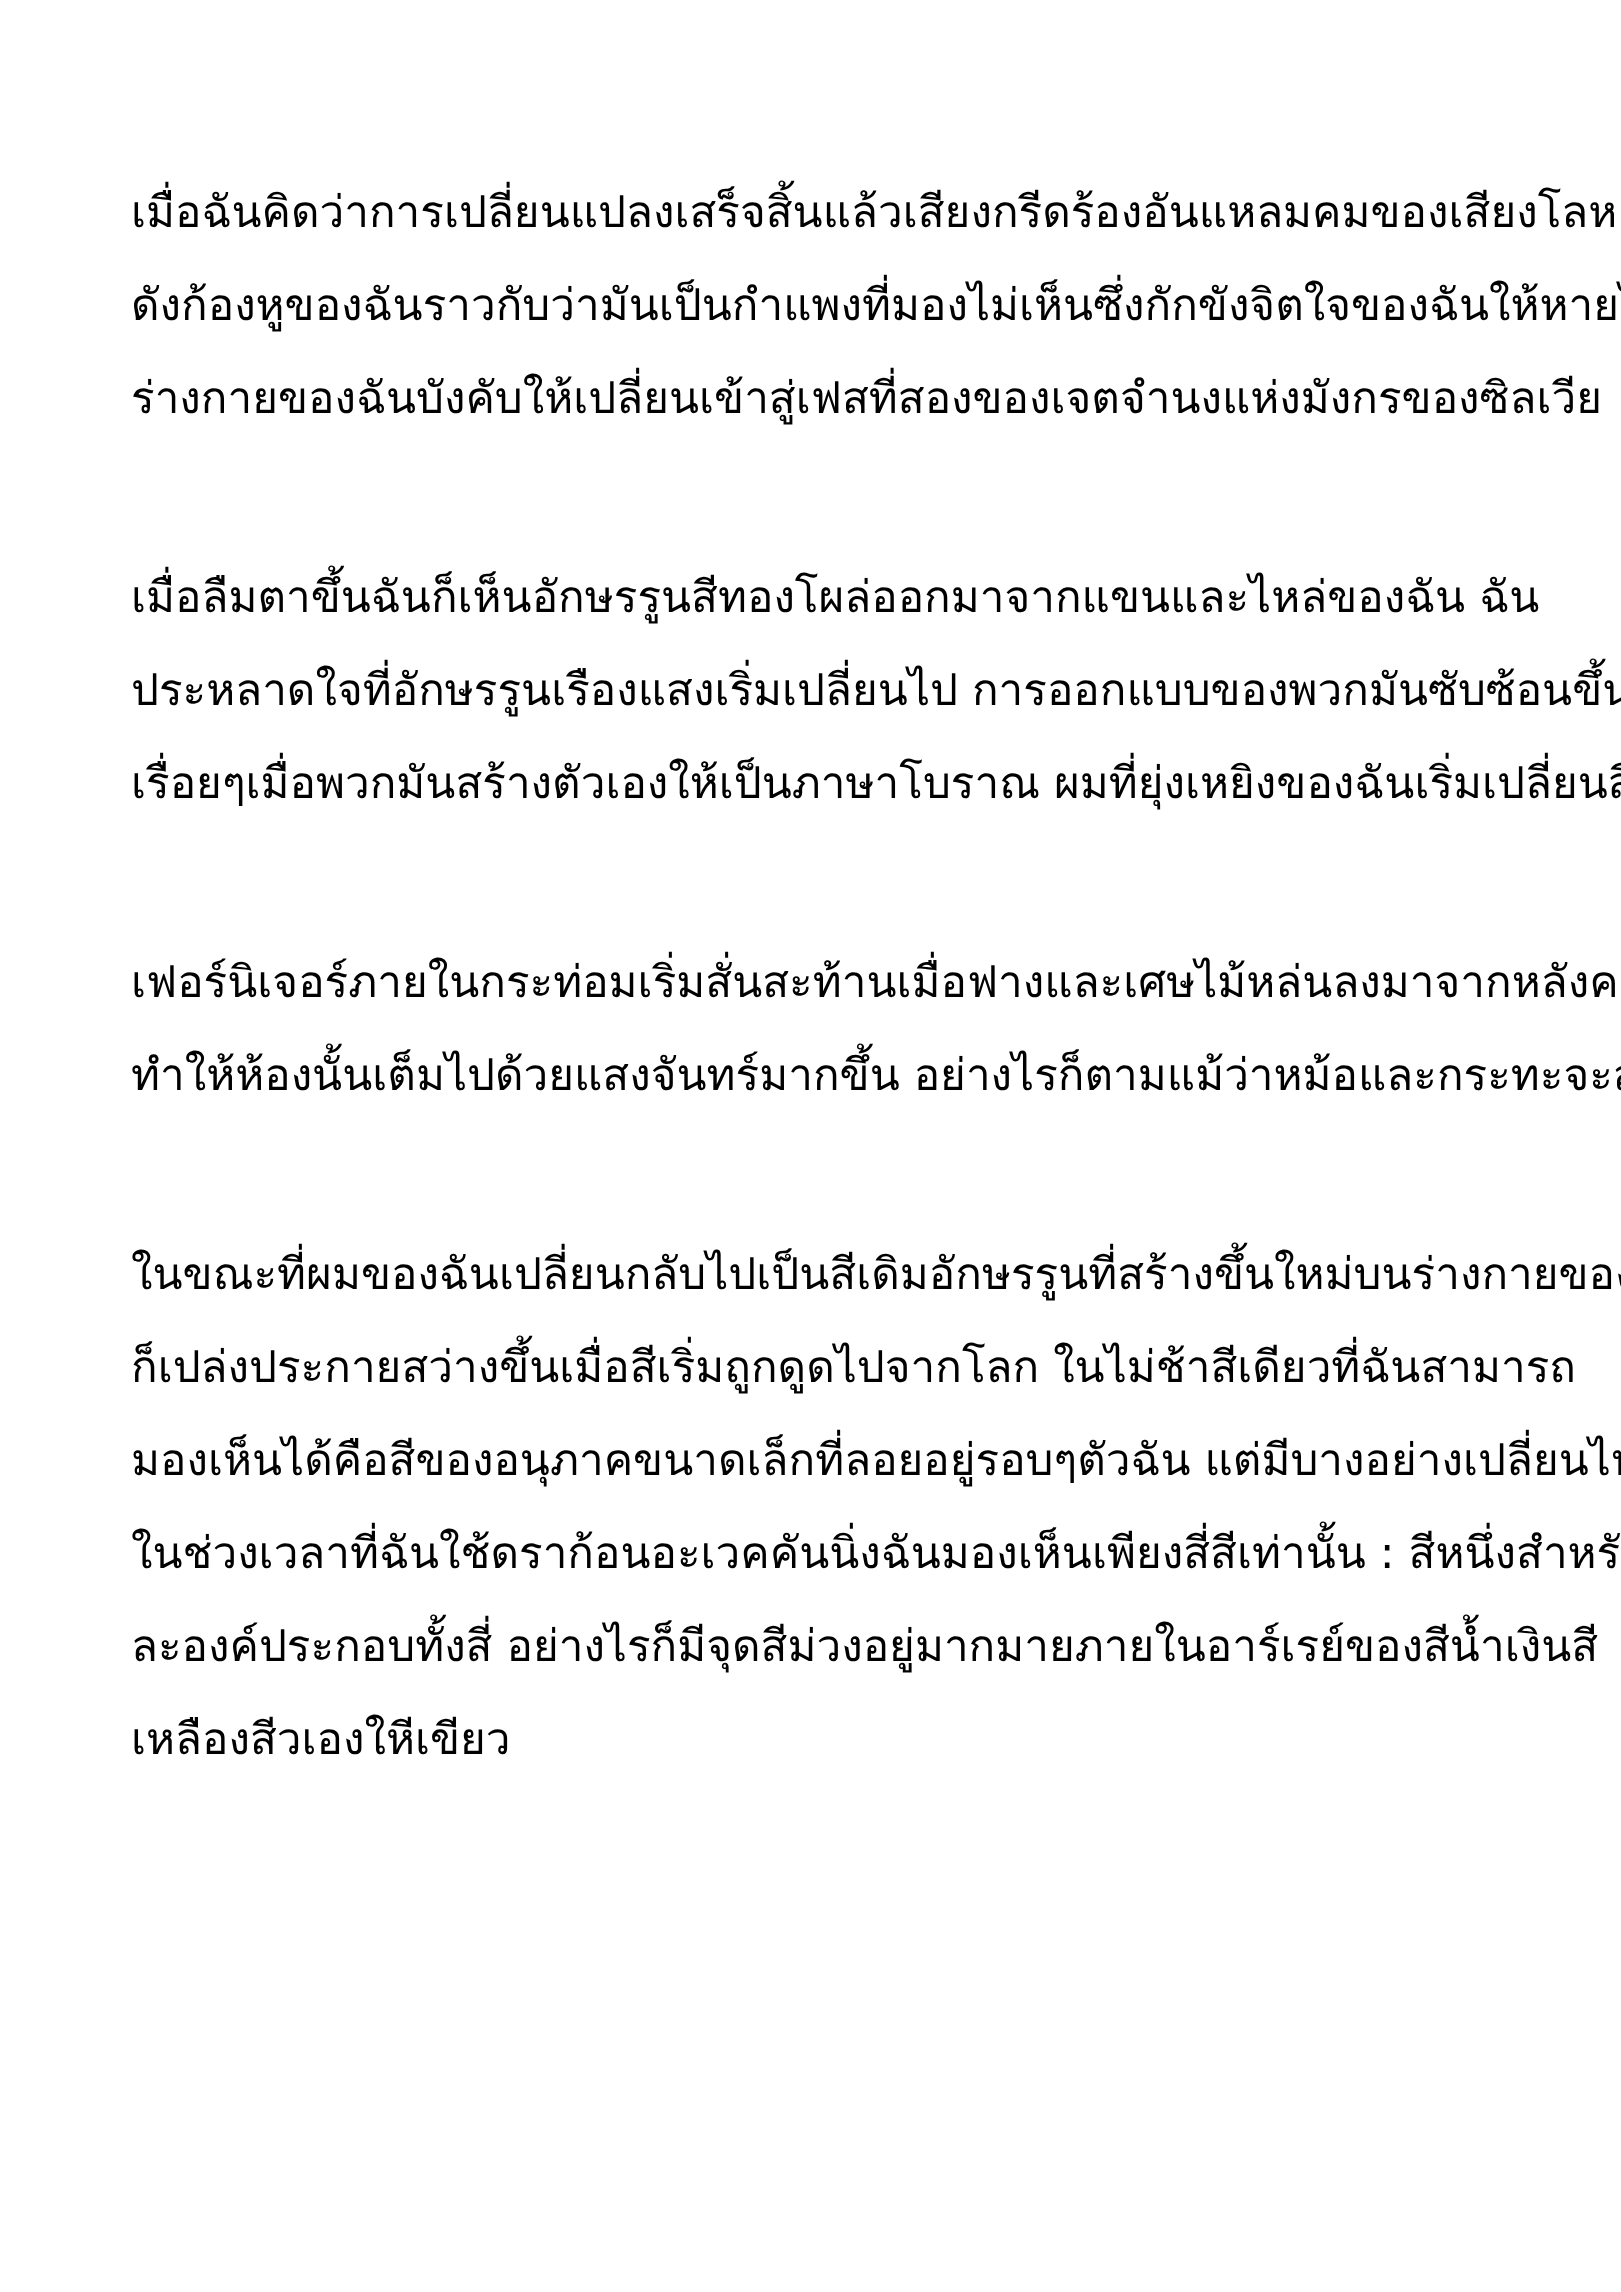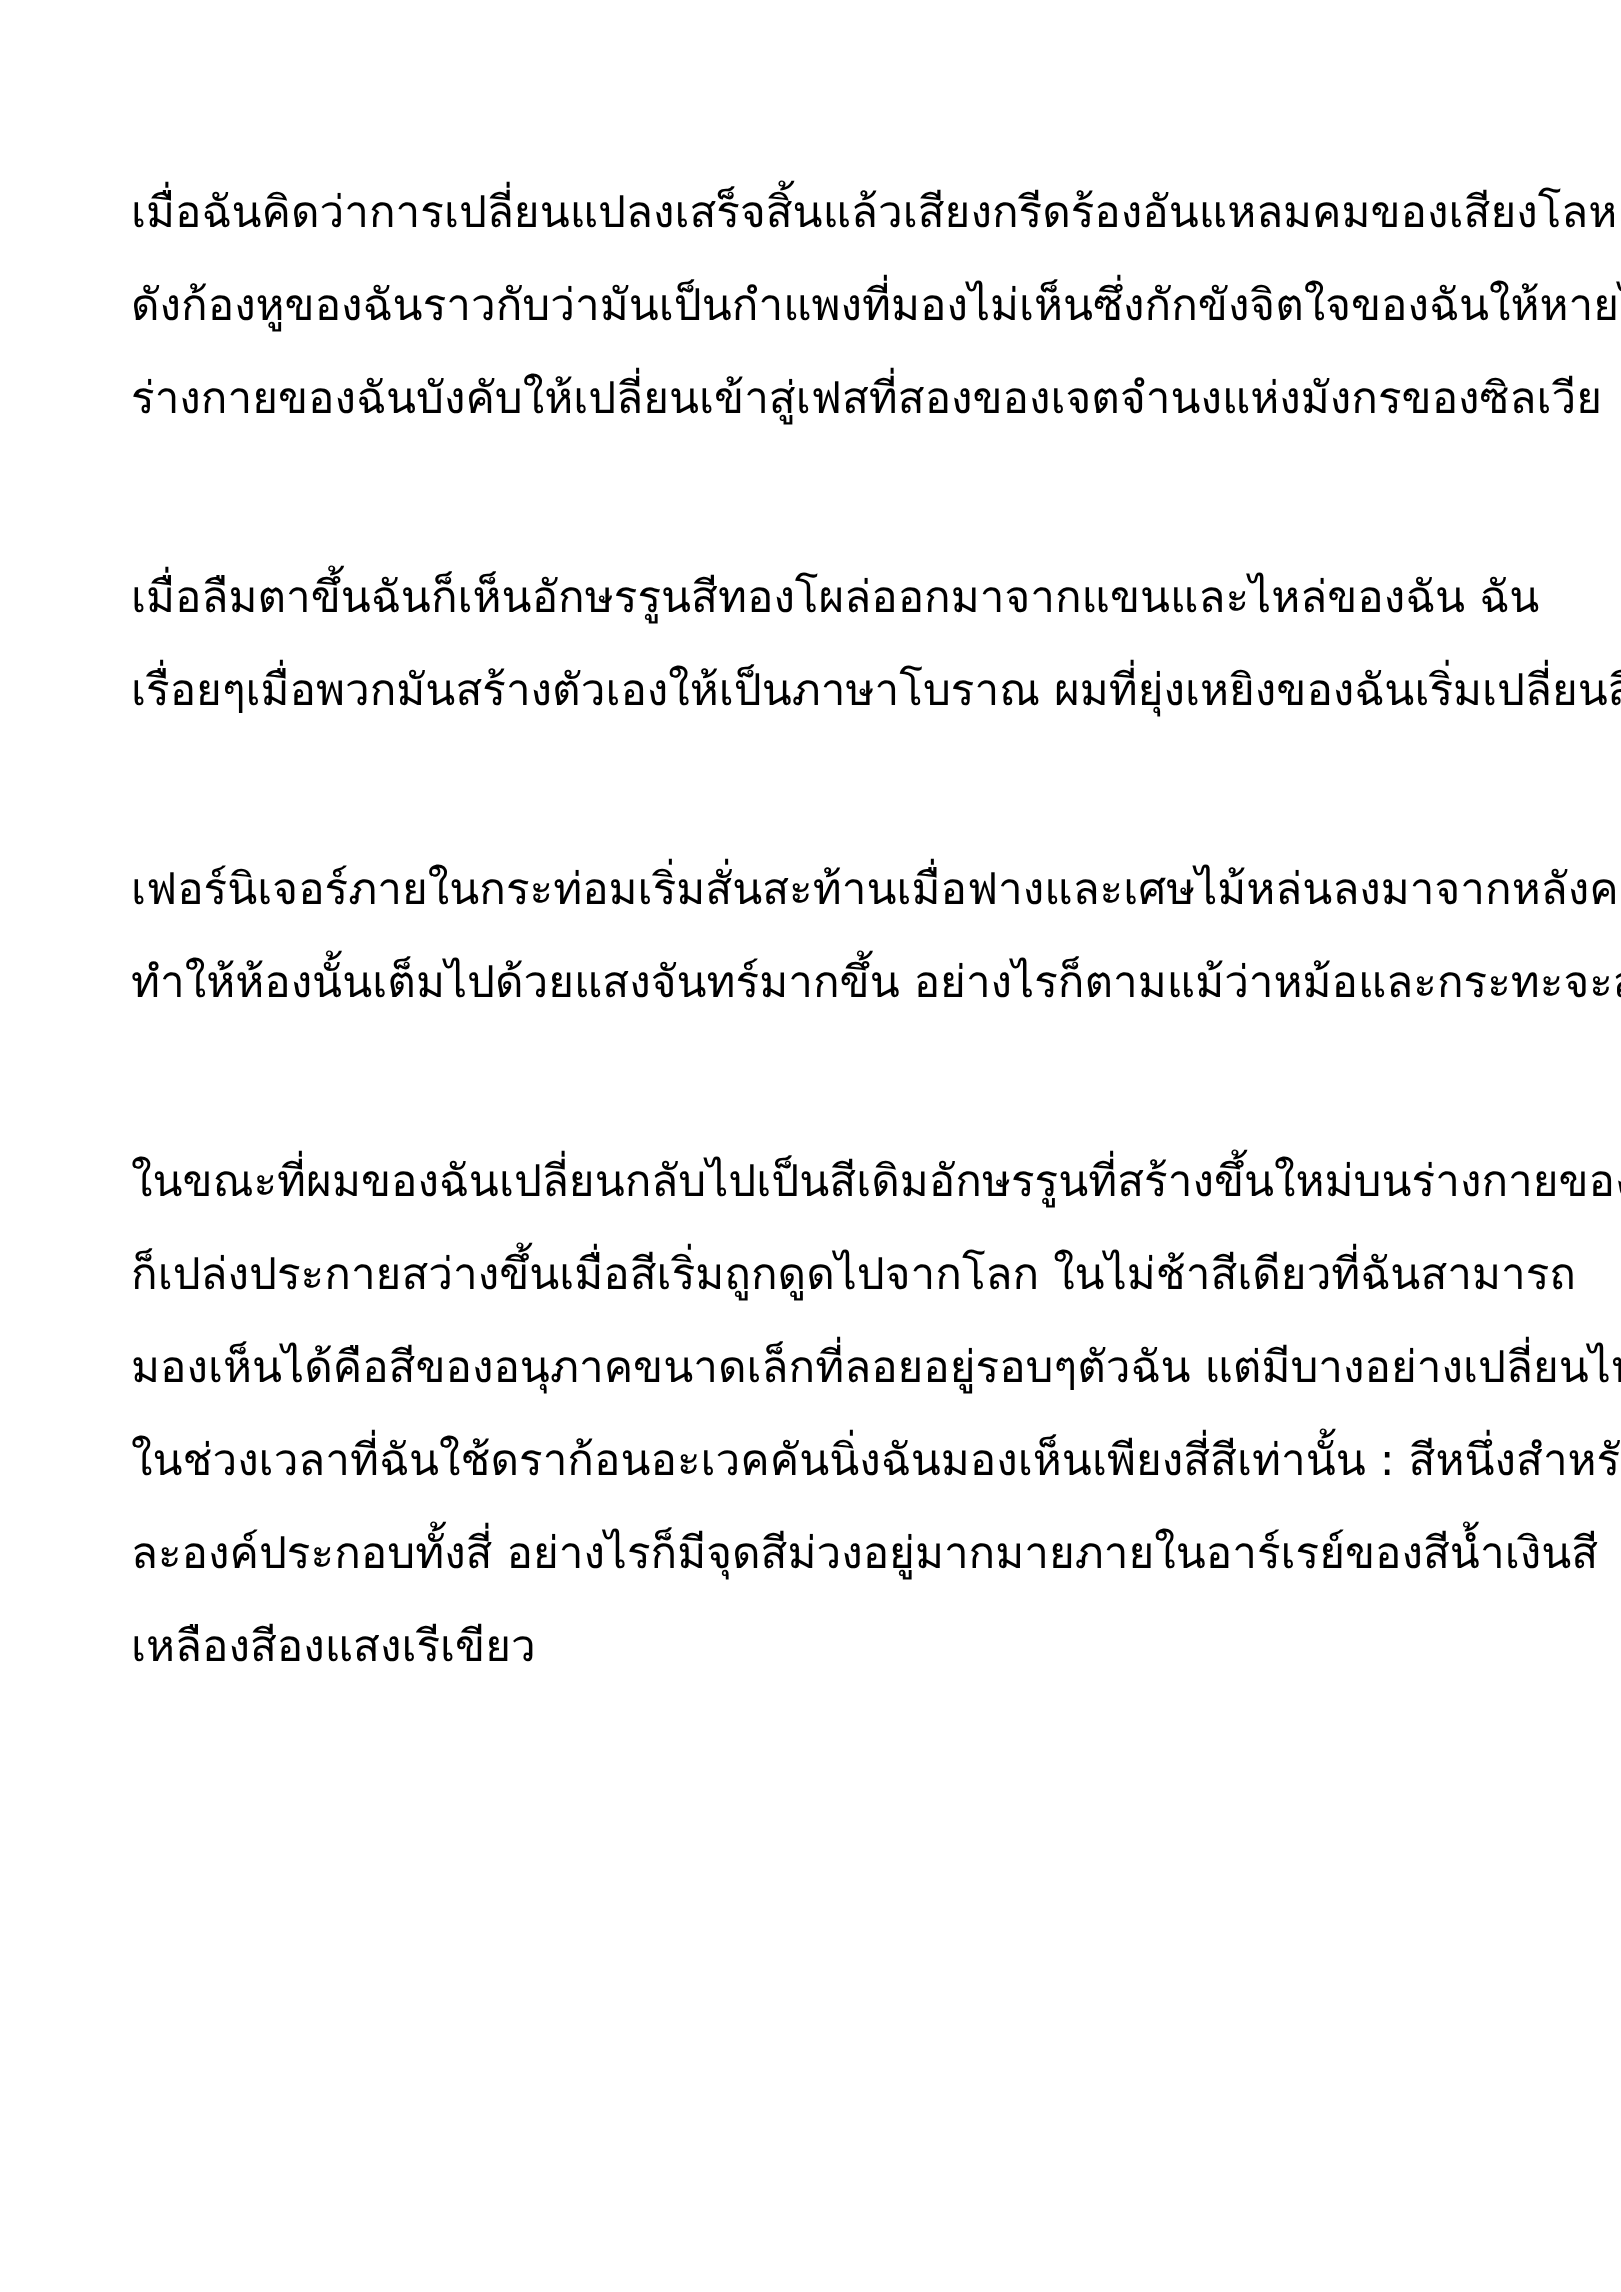--- a/index.html
+++ b/index.html
@@ -46,6 +46,7 @@
 
     <div class="para">
       <div class="line">เมื่อลืมตาขึ้นฉันก็เห็นอักษรรูนสีทองโผล่ออกมาจากแขนและไหล่ของฉัน ฉัน</div>
+      <div class="line">ประหลาดใจที่อักษรรูนเรืองแสงเริ่มเปลี่ยนไป การออกแบบของพวกมันซับซ้อนขึ้น</div>
       <div class="line">เรื่อยๆเมื่อพวกมันสร้างตัวเองให้เป็นภาษาโบราณ ผมที่ยุ่งเหยิงของฉันเริ่มเปลี่ยนสี</div>
     </div>
 

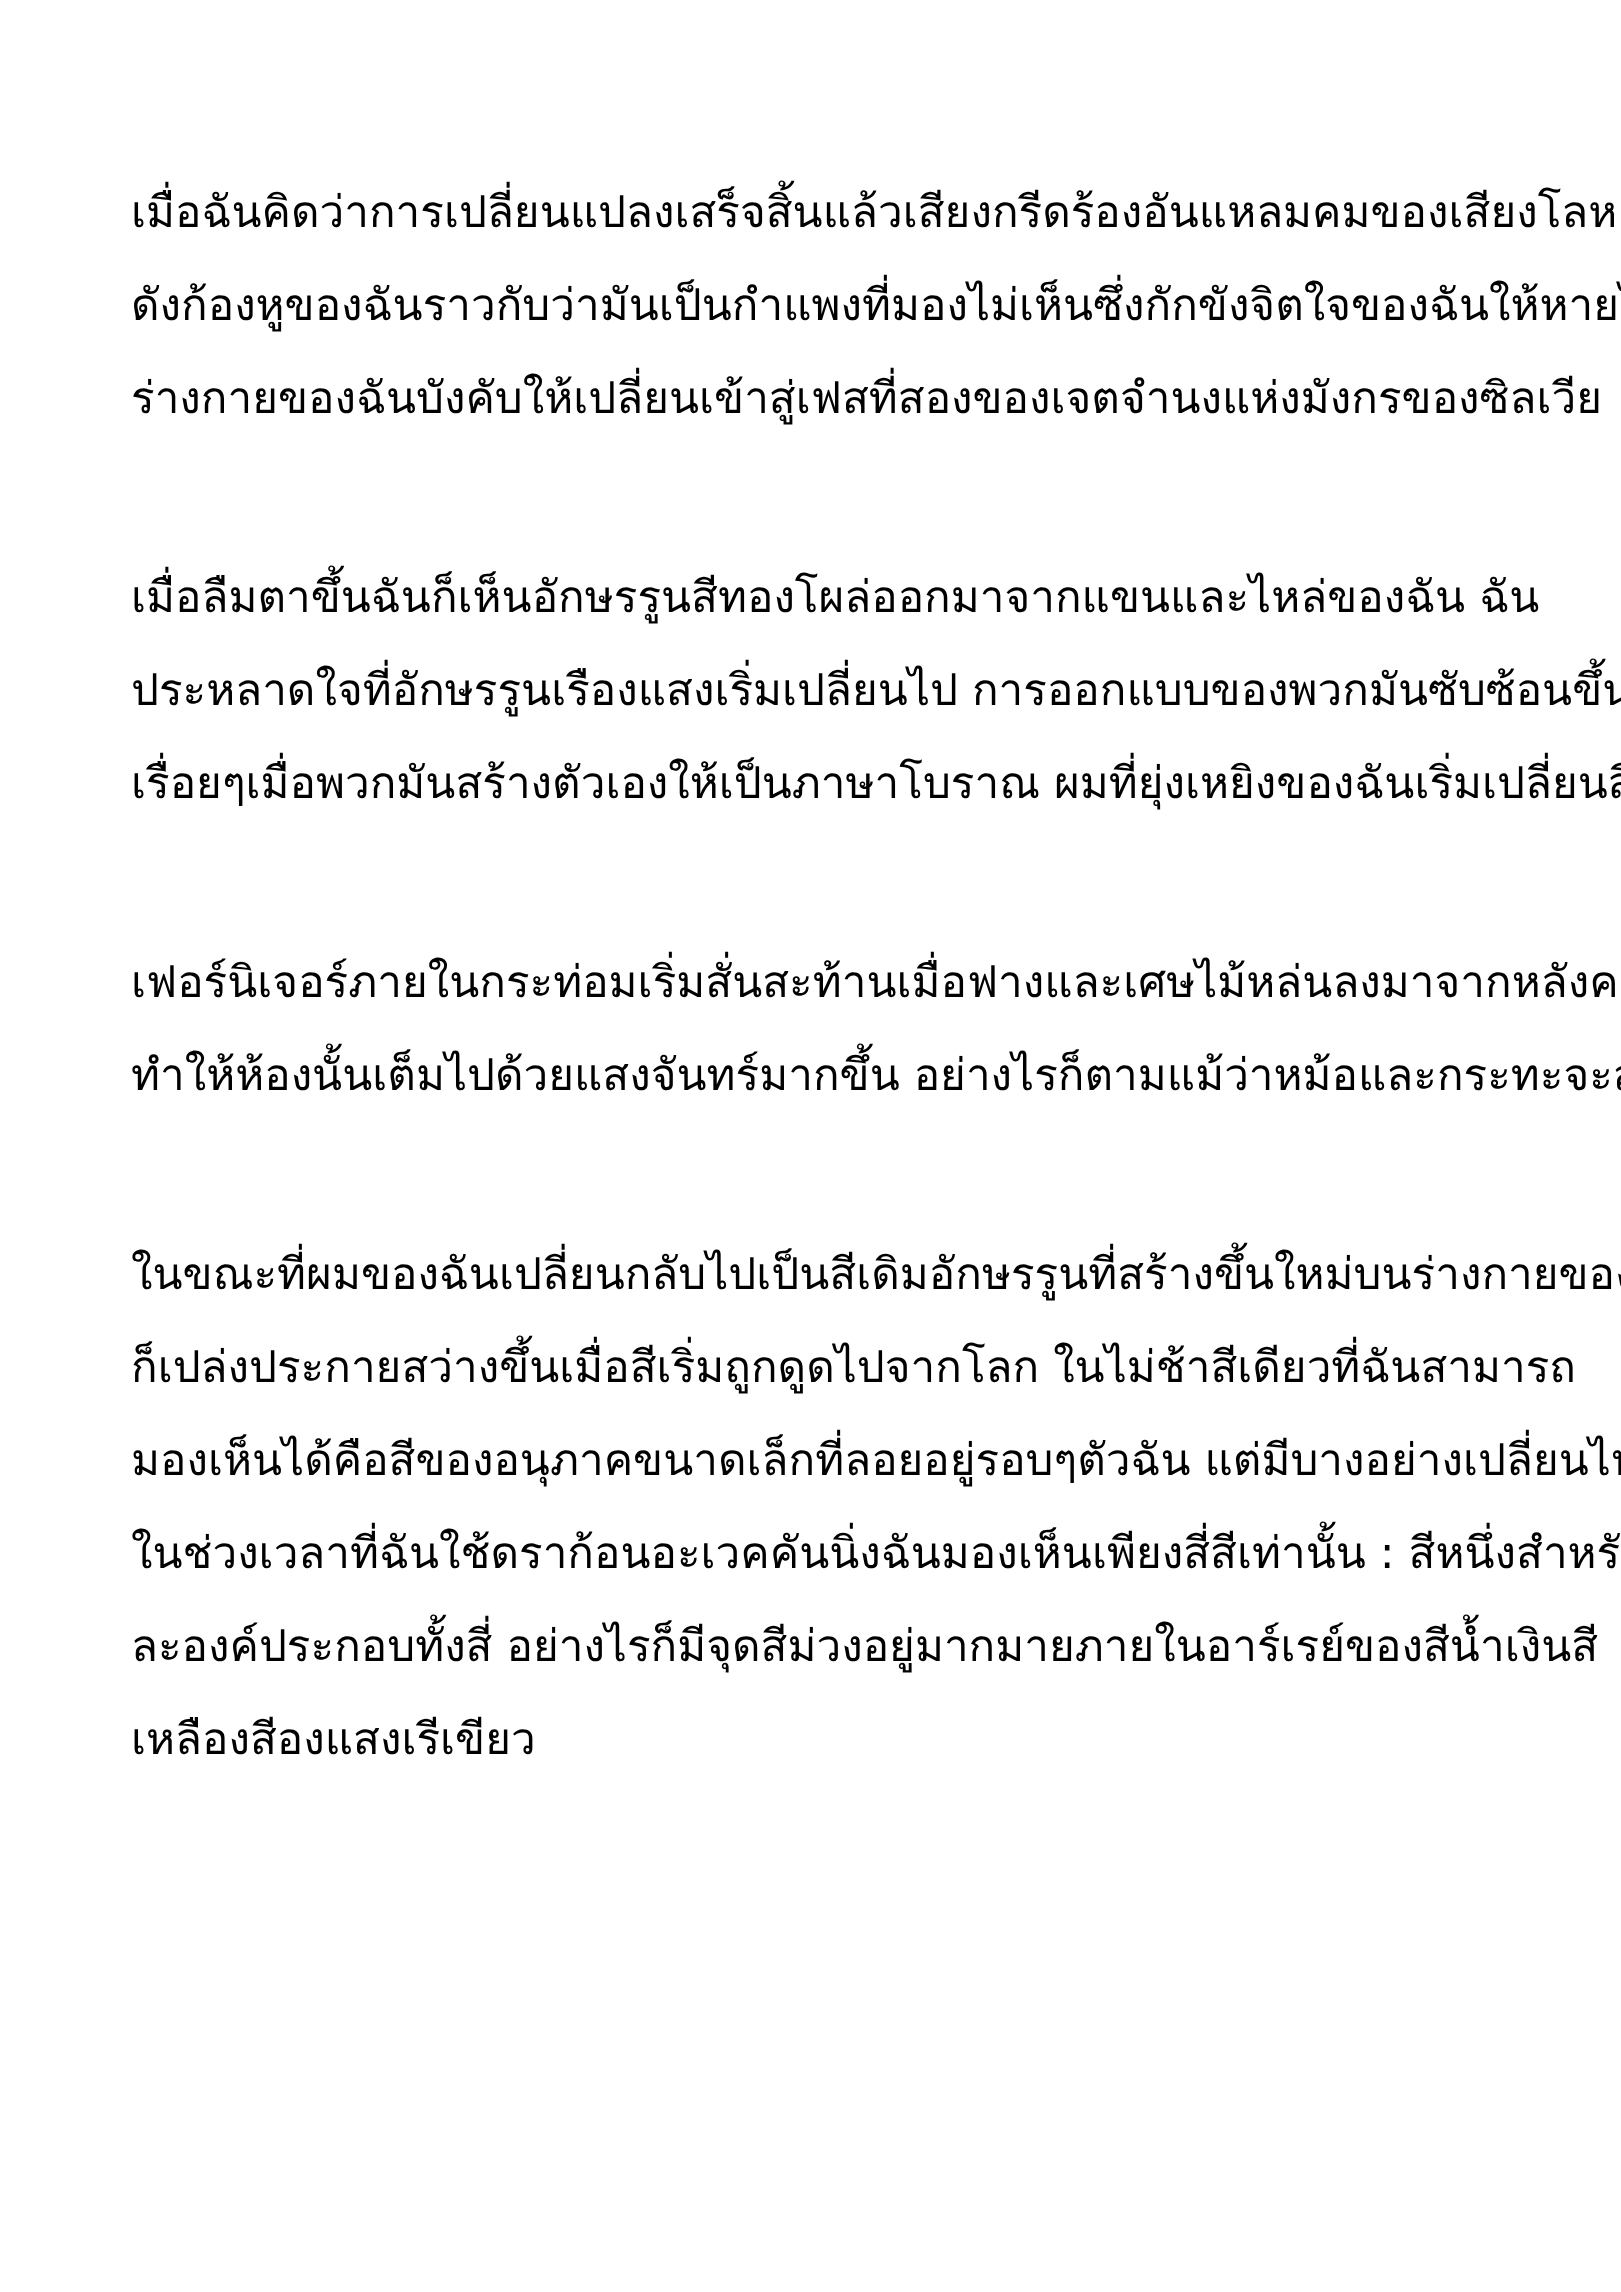--- a/index.html
+++ b/index.html
@@ -61,7 +61,7 @@
       <div class="line">มองเห็นได้คือสีของอนุภาคขนาดเล็กที่ลอยอยู่รอบๆตัวฉัน แต่มีบางอย่างเปลี่ยนไป</div>
       <div class="line">ในช่วงเวลาที่ฉันใช้ดราก้อนอะเวคคันนิ่งฉันมองเห็นเพียงสี่สีเท่านั้น : สีหนึ่งสำหรับแต่</div>
       <div class="line">ละองค์ประกอบทั้งสี่ อย่างไรก็มีจุดสีม่วงอยู่มากมายภายในอาร์เรย์ของสีน้ำเงินสี</div>
-      <div class="line">เหลืองสีองแสงเรีเขียว</div>
+      <div class="line">เหลืองสีวเองใหีเขียว</div>
     </div>
 
   </div>

